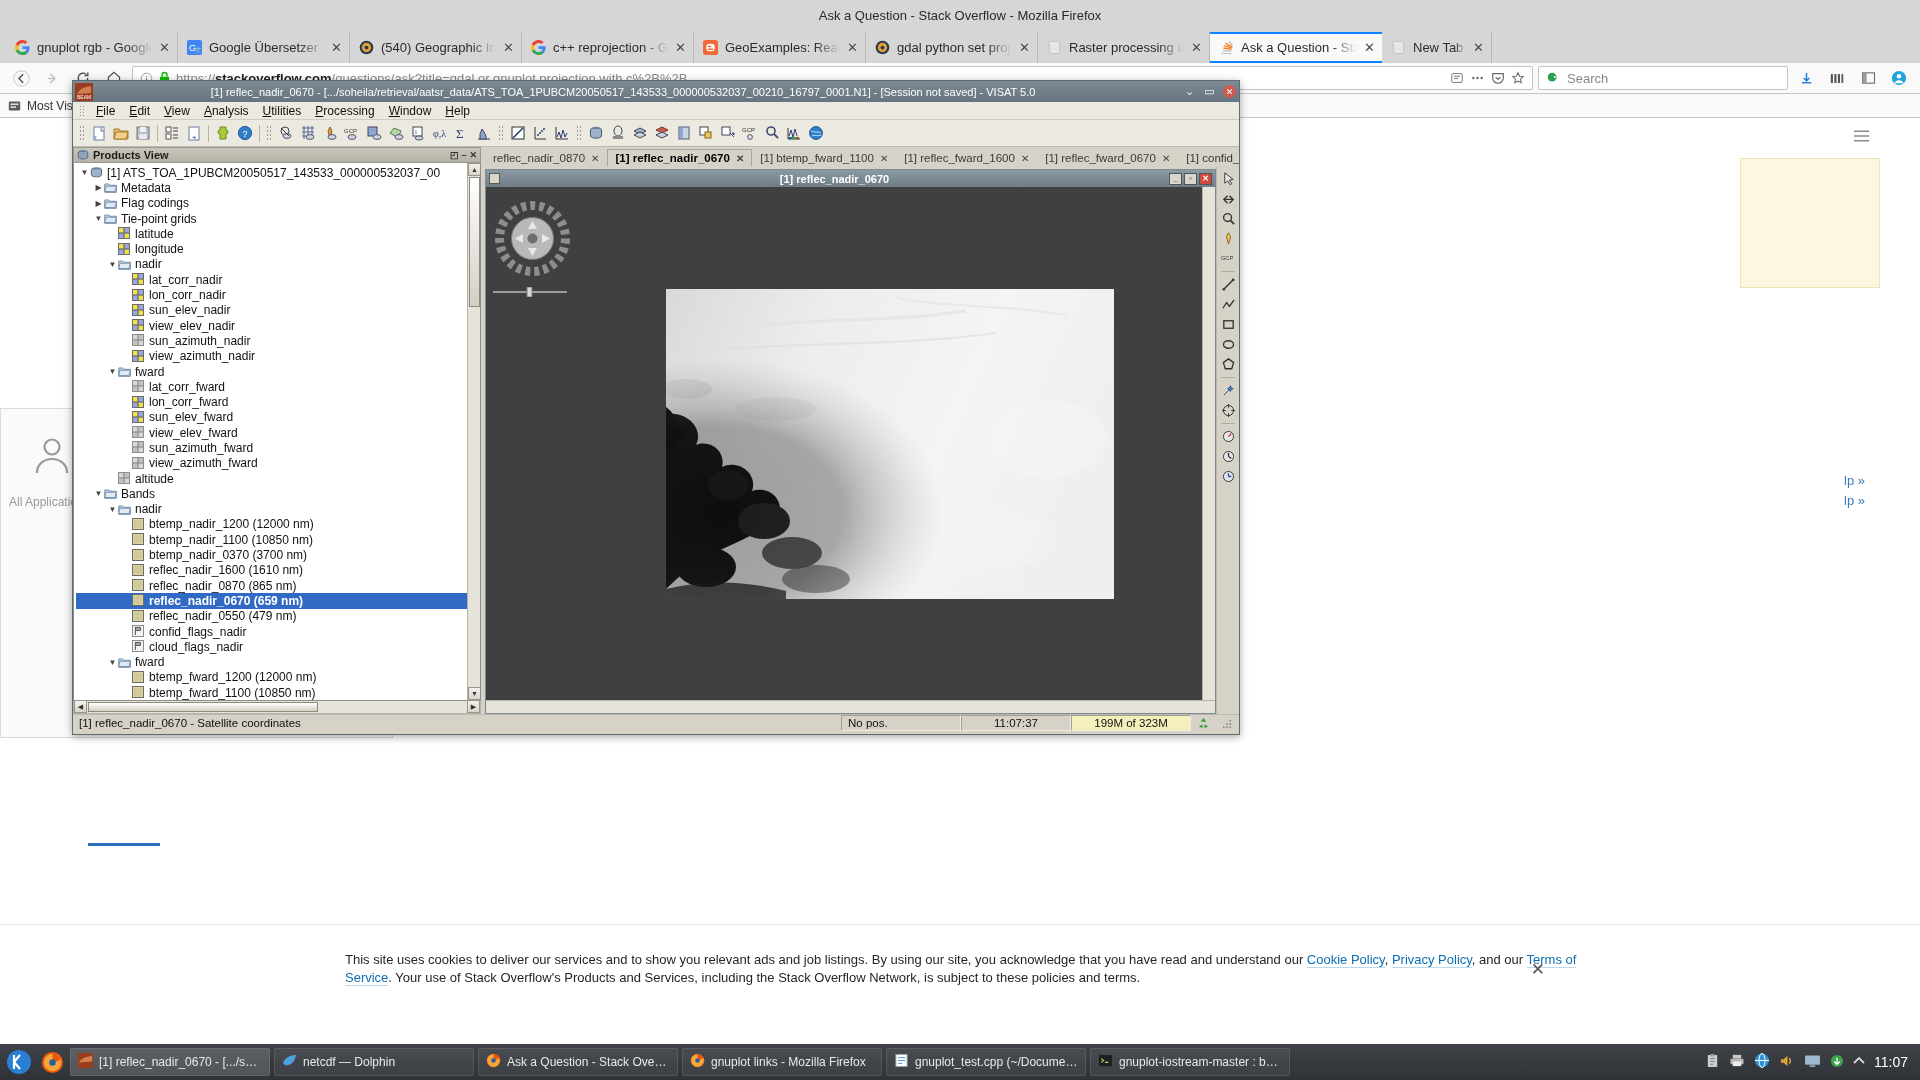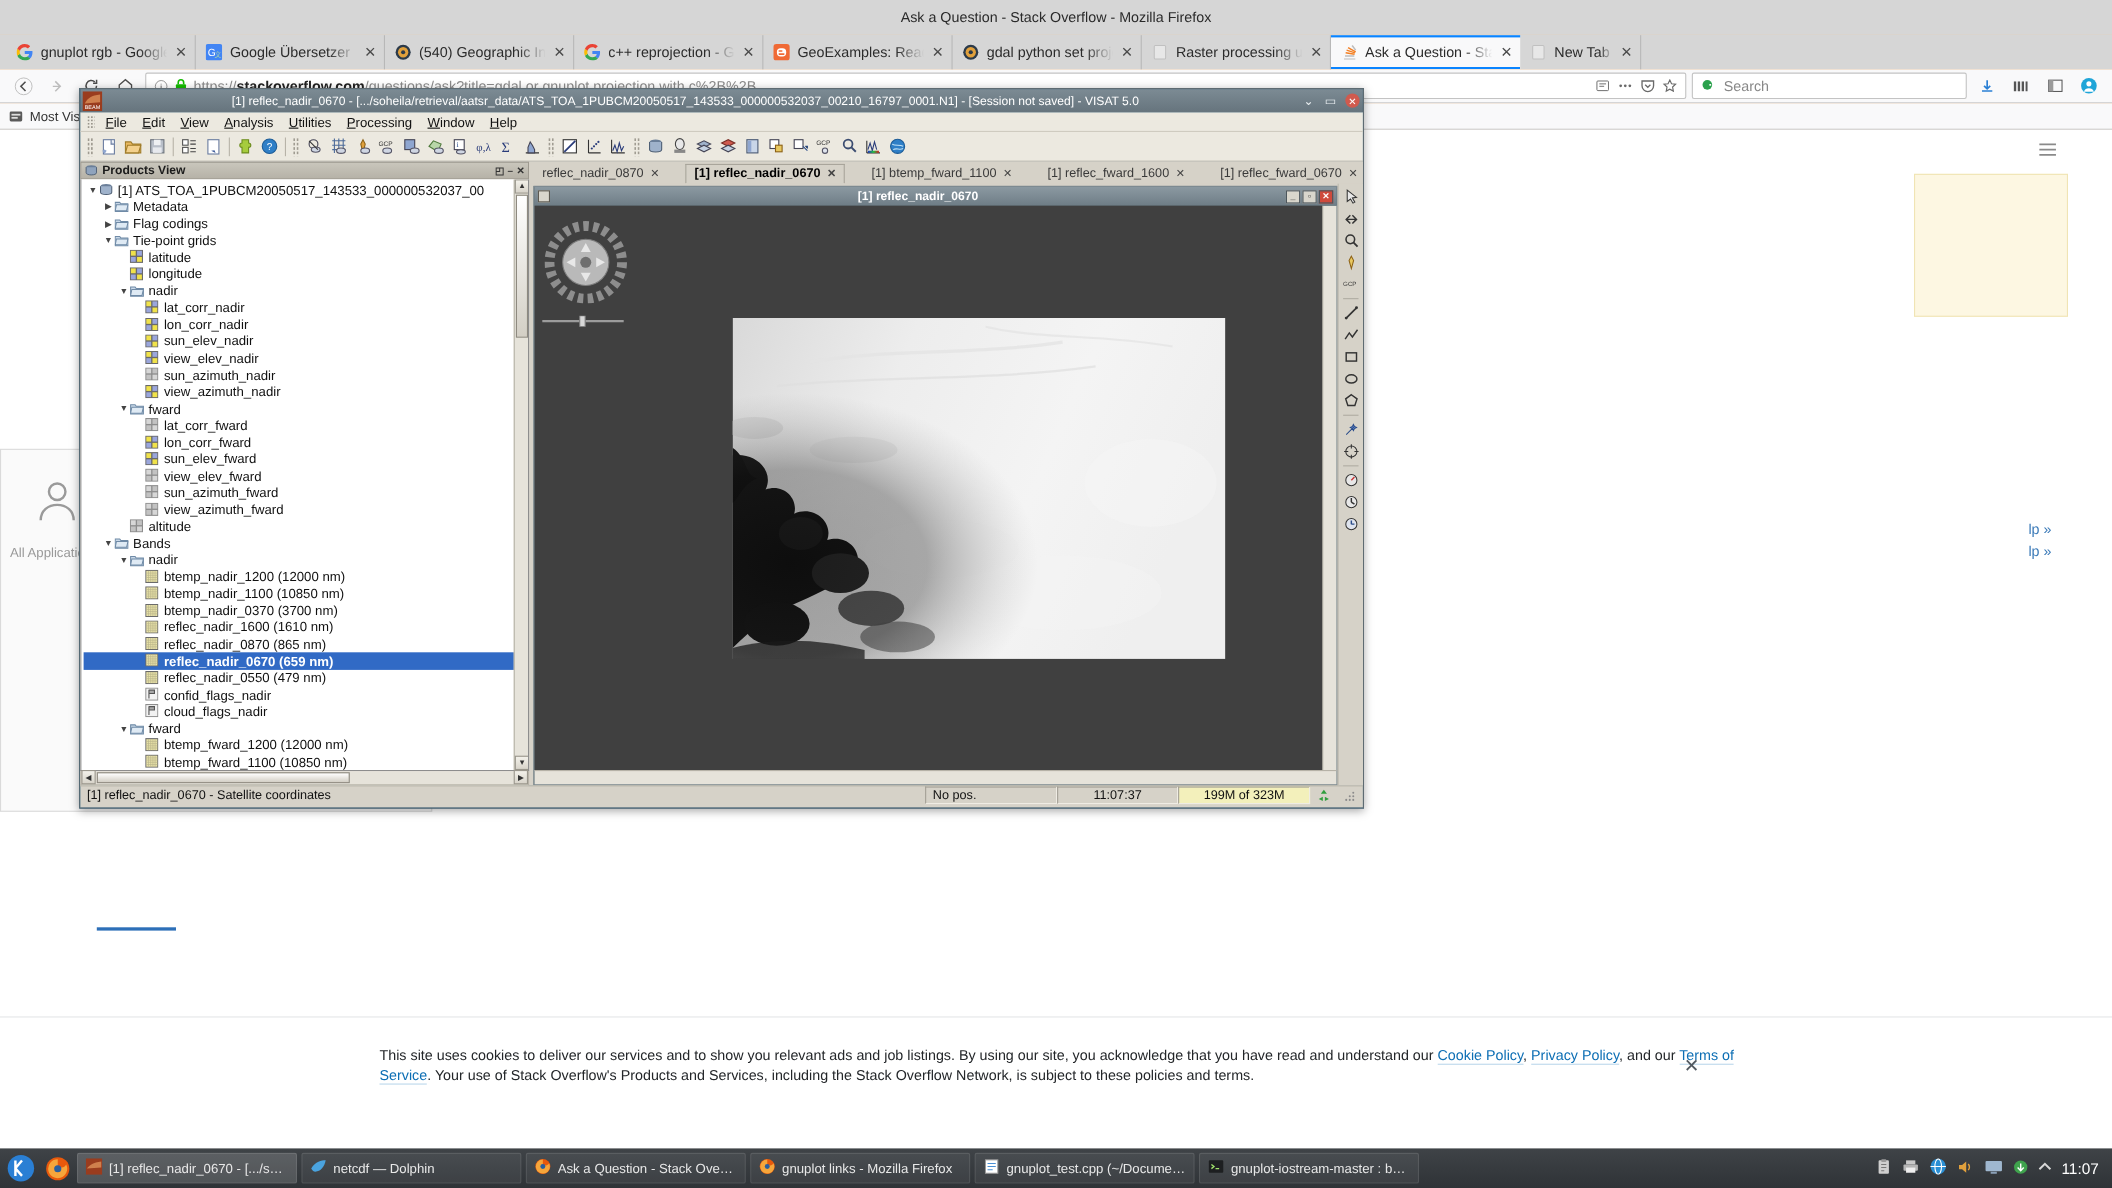--- a/index.html
+++ b/index.html
@@ -13,7 +13,7 @@
     position:relative;
   }
   
-  #firefox { position:absolute; inset:0; background:#fdba74; }
+  #firefox { position:absolute; inset:0; background:#be185d; }
 
   .ff-titlebar {
     height:31px; background:#d6d6d6;

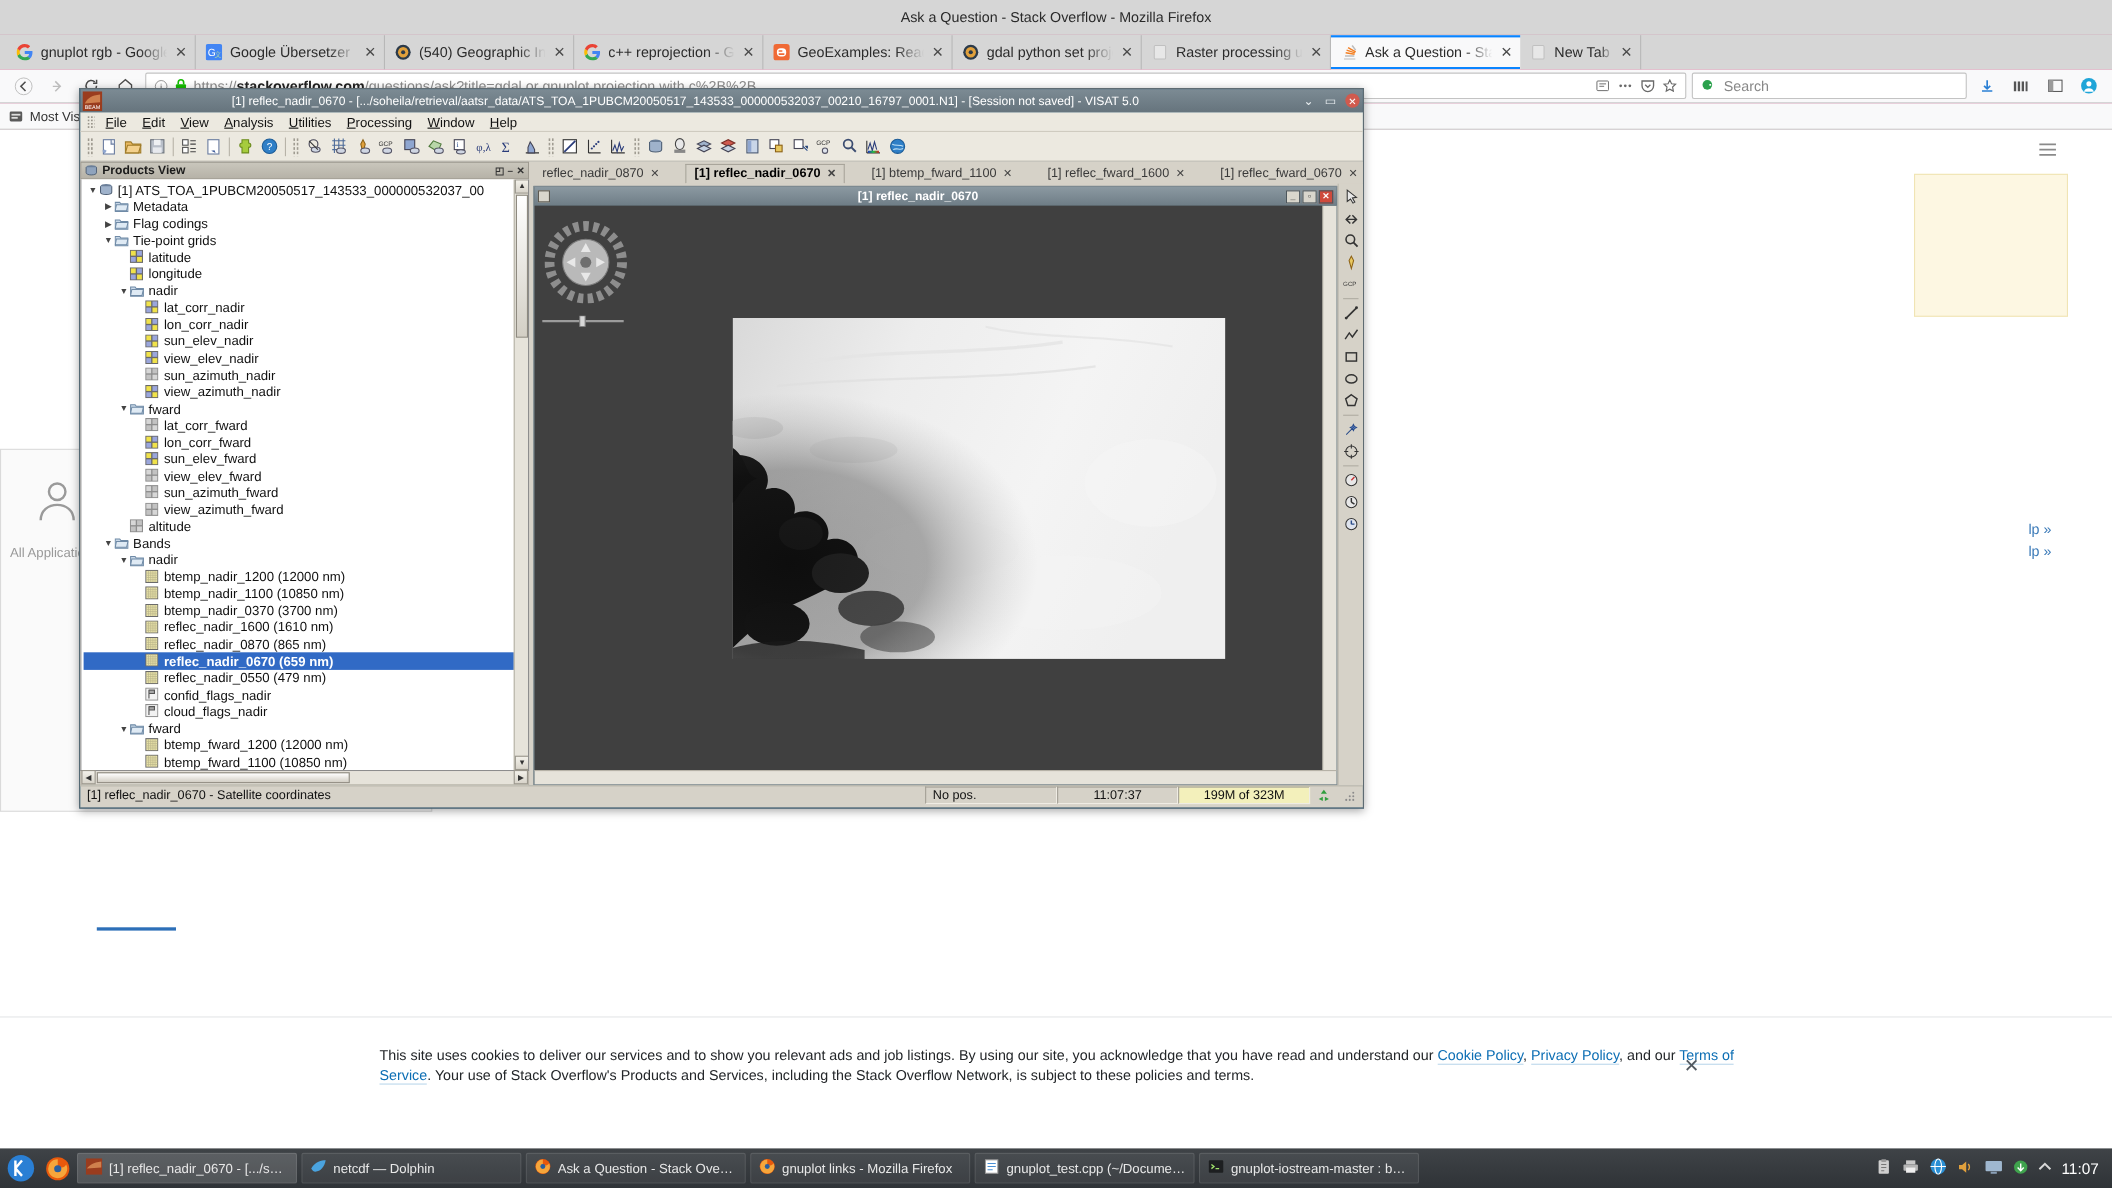--- a/index.html
+++ b/index.html
@@ -101,7 +101,7 @@
   
   #visat {
     position:absolute; left:72px; top:80px; width:1168px; height:655px;
-    background:#0c4a6e; border:1px solid #5e6b72;
+    background:#c4b5fd; border:1px solid #5e6b72;
     box-shadow:0 2px 8px rgba(0,0,0,.35);
     display:flex; flex-direction:column;
   }

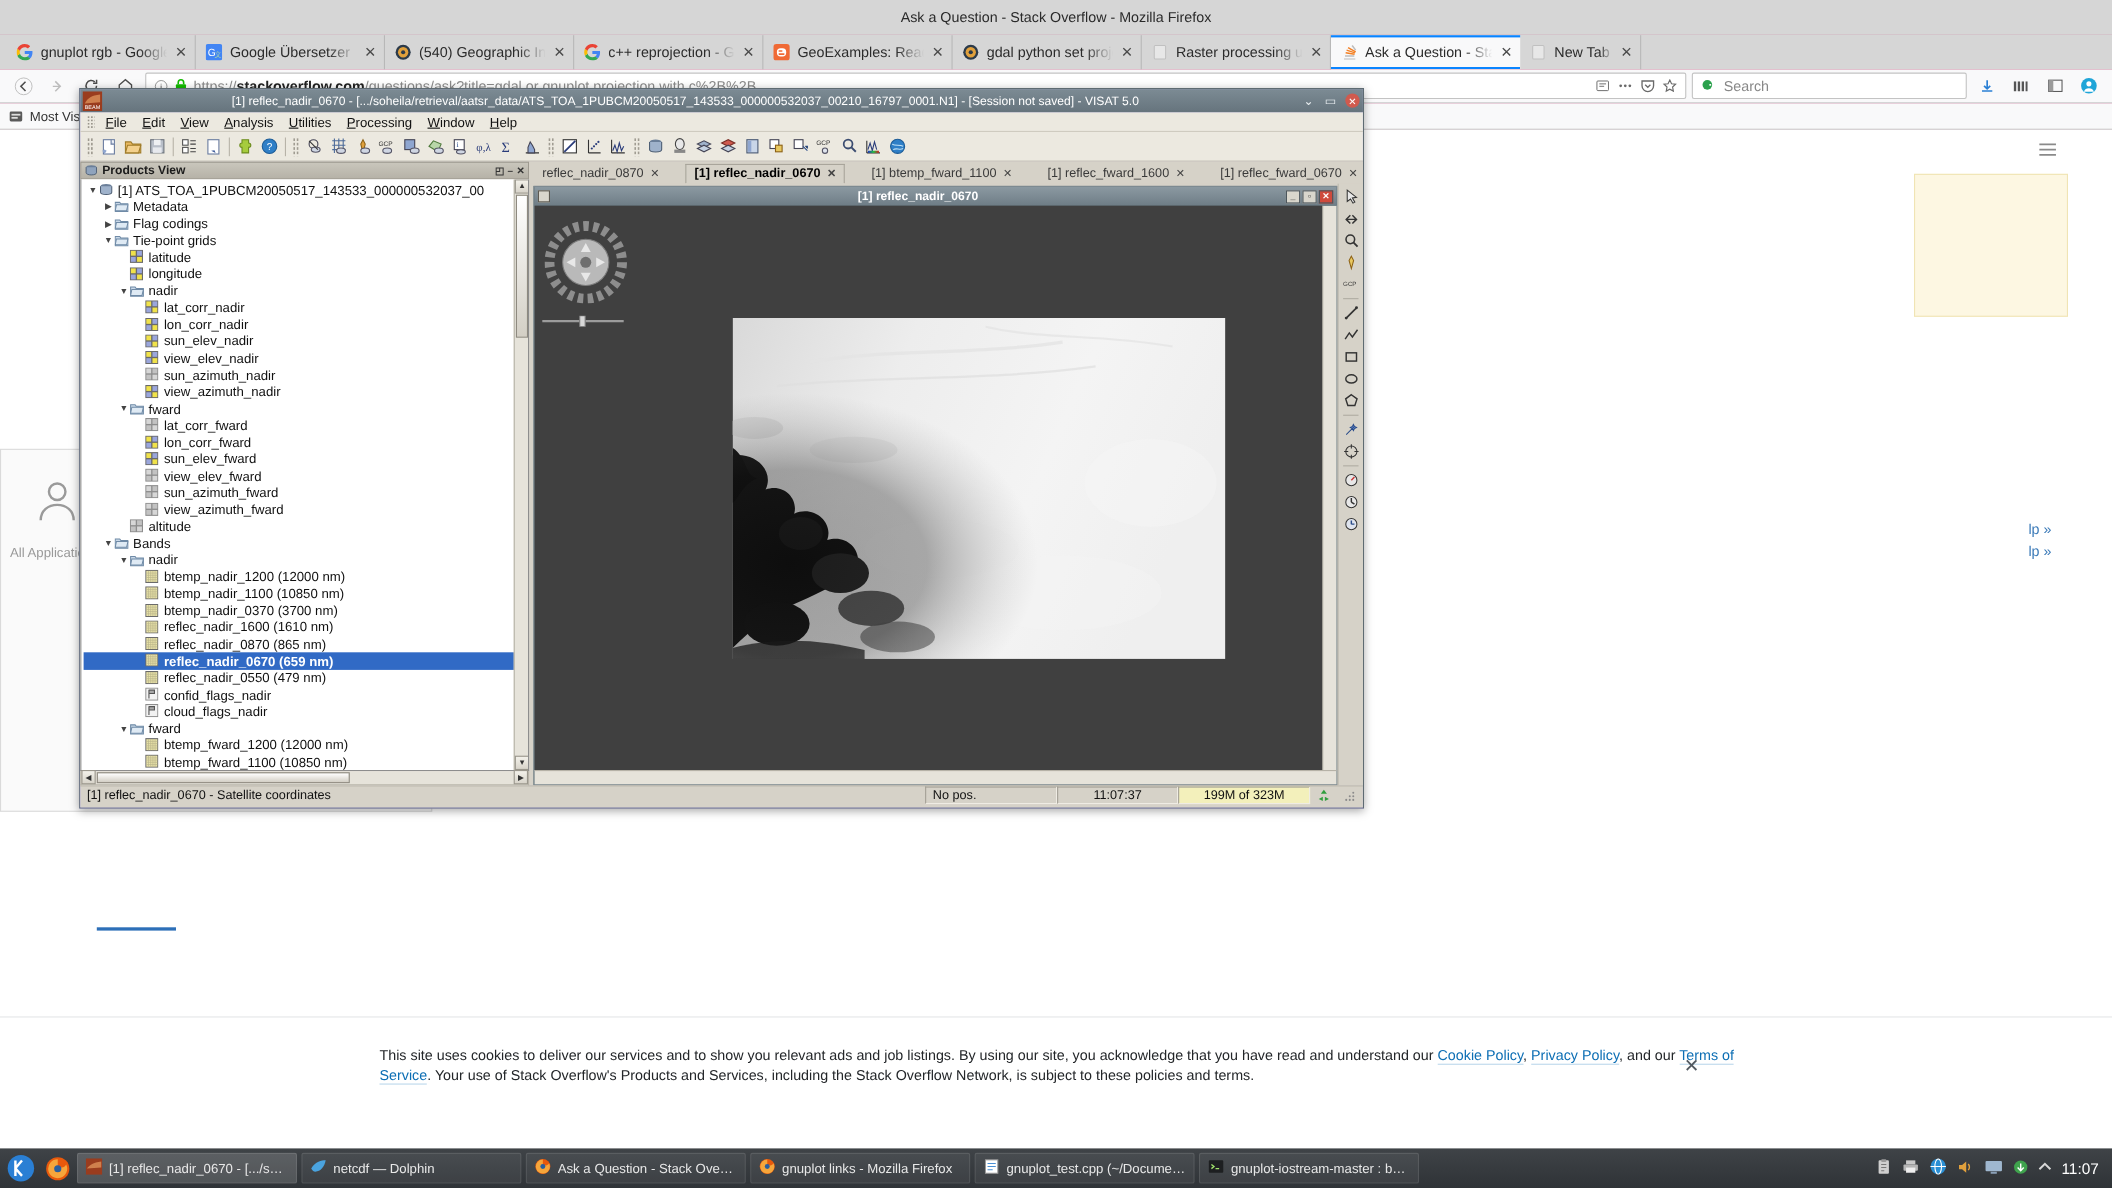--- a/index.html
+++ b/index.html
@@ -165,7 +165,7 @@
   
   .v-right { flex:1; display:flex; flex-direction:column; min-width:0; }
   .doc-tabs {
-    height:20px; background:#d6d2c8; display:flex; align-items:flex-end; font-size:11.5px; padding-left:4px; gap:16px; overflow:hidden;
+    height:20px; background:#d6d2c8; display:flex; align-items:flex-end; font-size:11.5px; padding-left:4px; gap:0; overflow:hidden;
   }
   .doc-tab {
     height:18px; display:flex; align-items:center; gap:6px; padding:0 7px;

